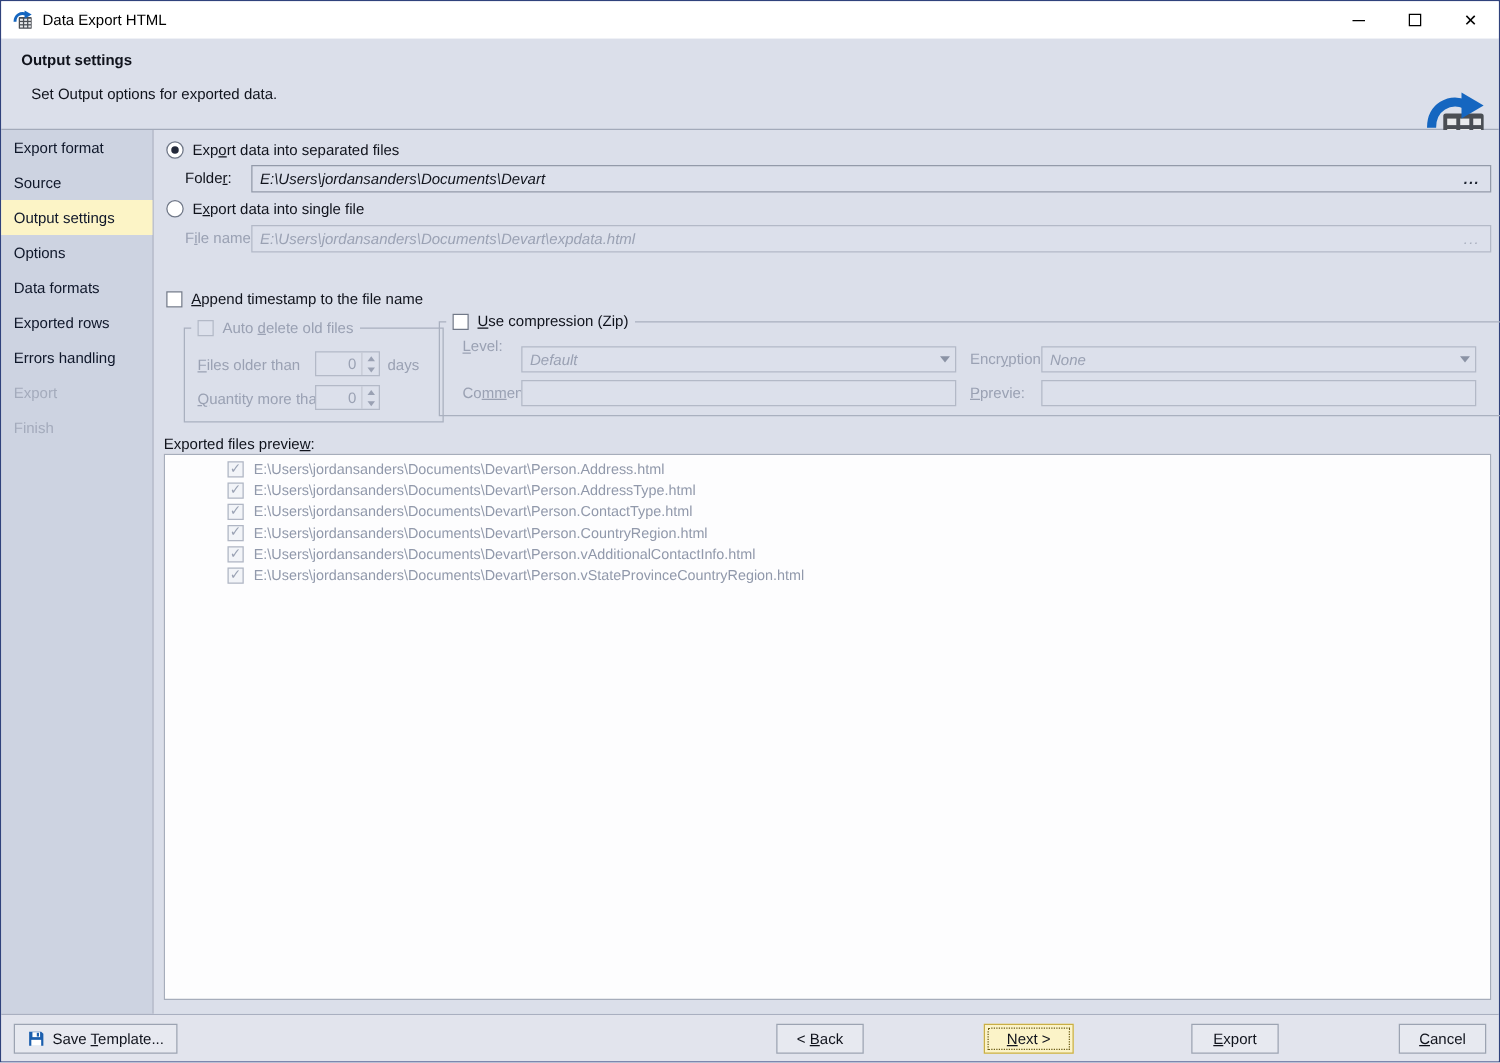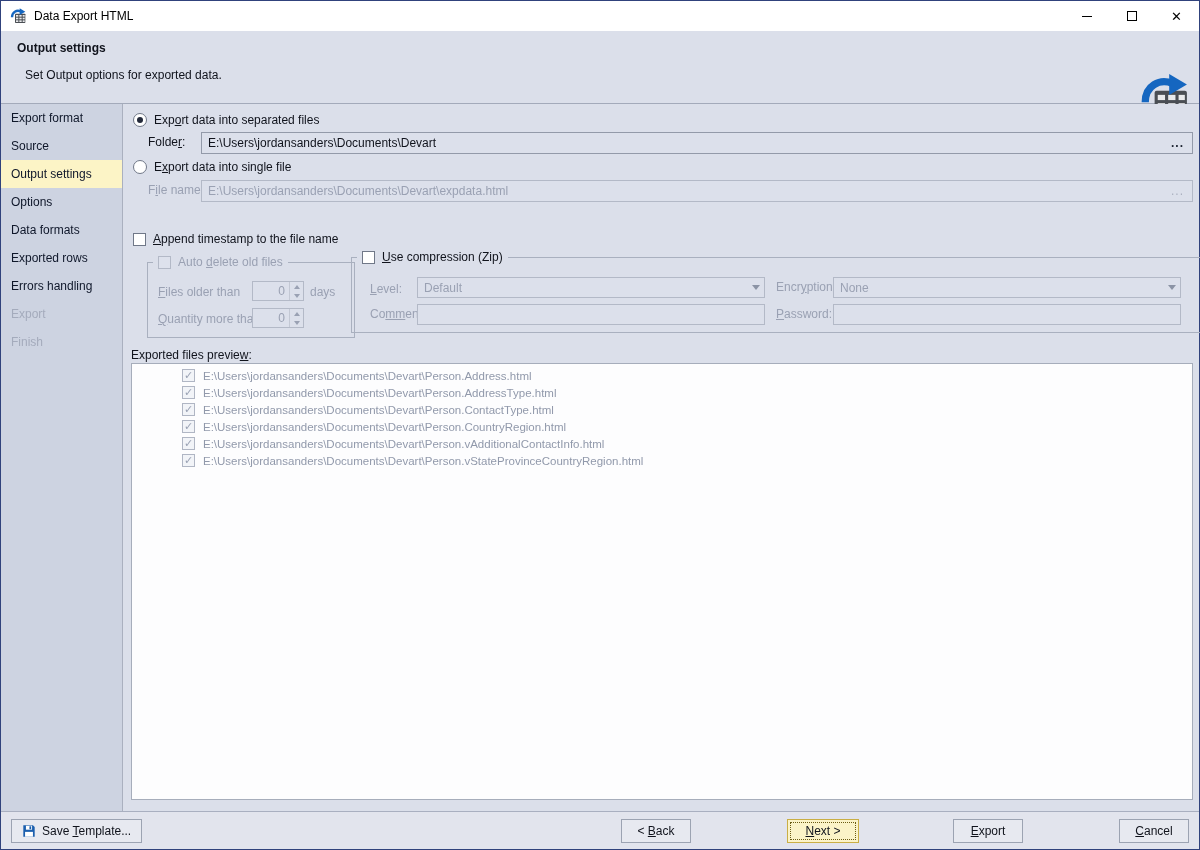--- a/index.html
+++ b/index.html
@@ -43,7 +43,7 @@
   .ck-row { display:flex; align-items:center; gap:7px; }
 
   
-  .field { background:#dce0eb; border:1px solid #939aa9; height:22px; display:flex; align-items:center; padding:0 4px 0 6px; }
+  .field { background:#dce0eb; border:1px solid #939aa9; height:22px; display:flex; align-items:center; padding:0 4px 0 6px;font-style:italic; }
   .field .val { flex:1 1 auto; white-space:nowrap; overflow:hidden; }
   .field.disabled { border-color:#b3b9c7; }
   .field.disabled .val { color:#9aa1b3; }

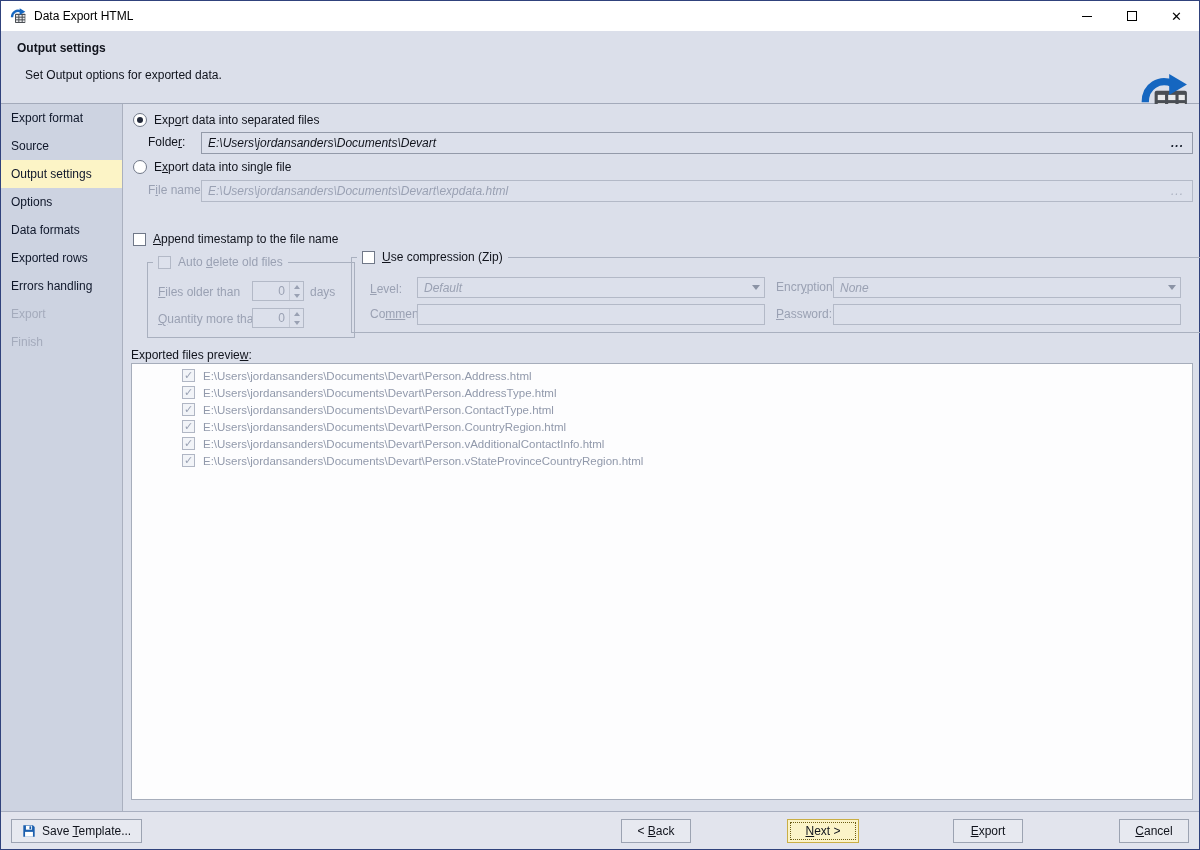--- a/index.html
+++ b/index.html
@@ -216,7 +216,7 @@
           <div class="checkbox"></div>
           <span><span></span><span class="u">U</span><span>se compression (Zip)</span></span>
         </div>
-        <div class="abs dis" style="left:18px; top:24px;"><span><span></span><span class="u">L</span><span>evel:</span></span></div>
+        <div class="abs dis" style="left:18px; top:12px;"><span><span></span><span class="u">L</span><span>evel:</span></span></div>
         <div class="abs field disabled" style="left:65px; top:19px; width:348px; height:21px;">
           <span class="val">Default</span>
           <div class="dd-arrow"></div>

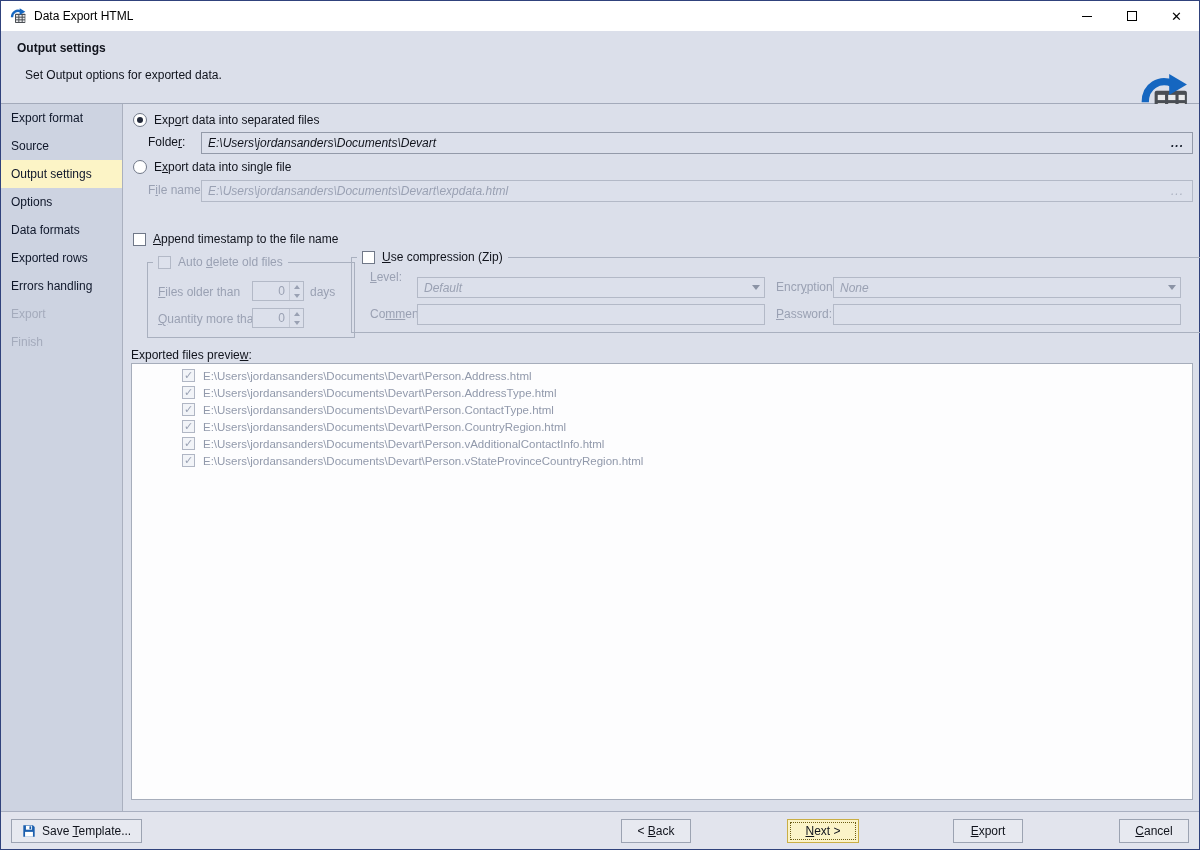--- a/index.html
+++ b/index.html
@@ -230,7 +230,7 @@
         <div class="abs field disabled" style="left:65px; top:46px; width:348px; height:21px;">
           <span class="val"></span>
         </div>
-        <div class="abs dis" style="left:424px; top:49px;"><span><span></span><span class="u">P</span><span>assword:</span></span></div>
+        <div class="abs dis" style="left:424px; top:49px;"><span><span></span><span class="u">P</span><span>previe:</span></span></div>
         <div class="abs field disabled" style="left:481px; top:46px; width:348px; height:21px;">
           <span class="val"></span>
         </div>

